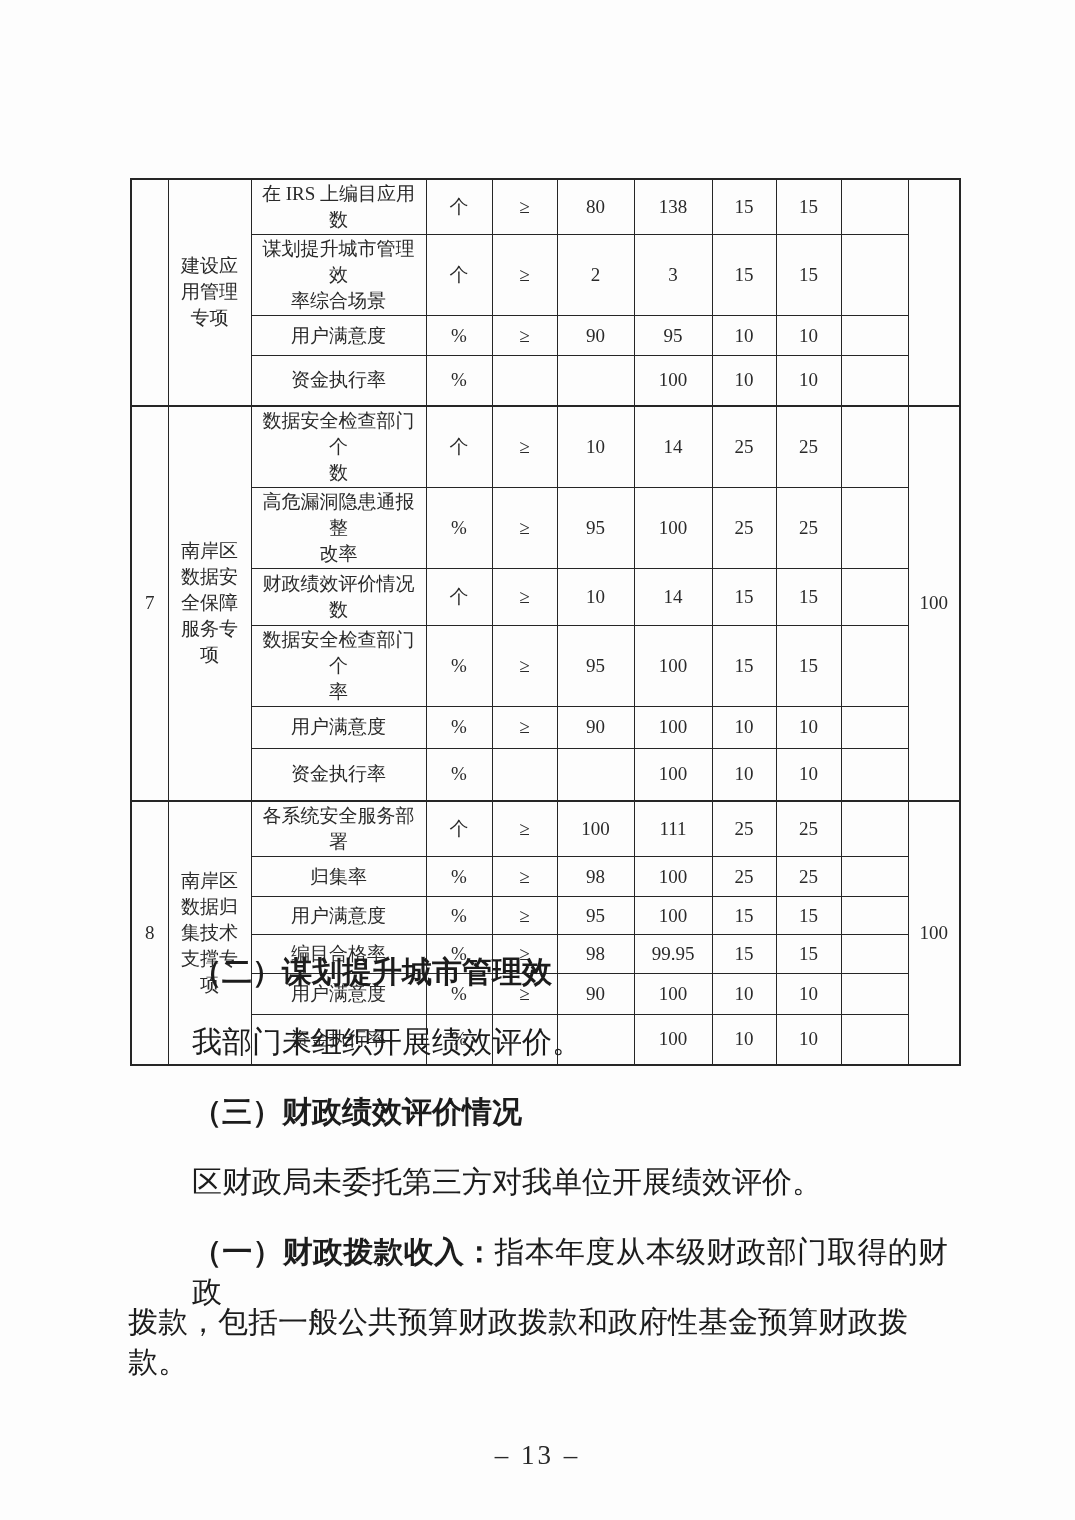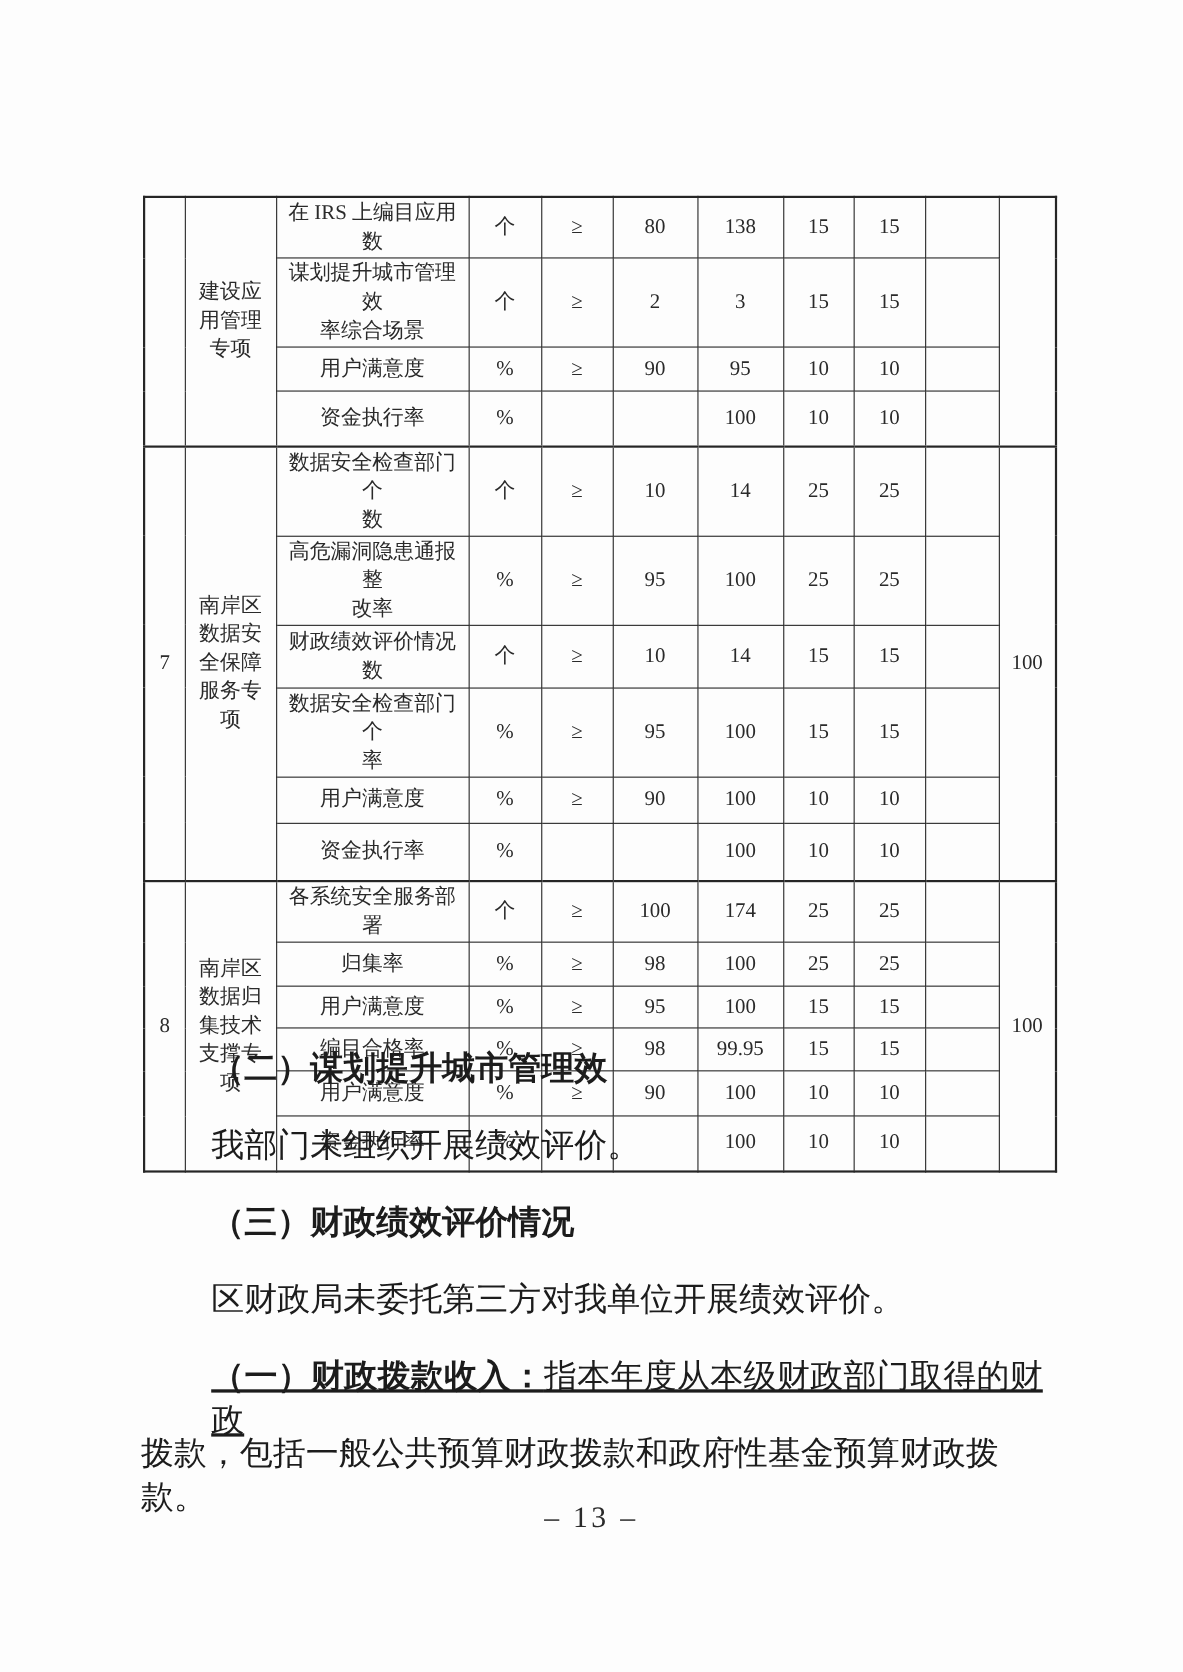--- a/index.html
+++ b/index.html
@@ -223,7 +223,7 @@
       <td>个</td>
       <td class="c-op">≥</td>
       <td>100</td>
-      <td>174</td>
+      <td>111</td>
       <td>25</td>
       <td>25</td>
       <td></td>

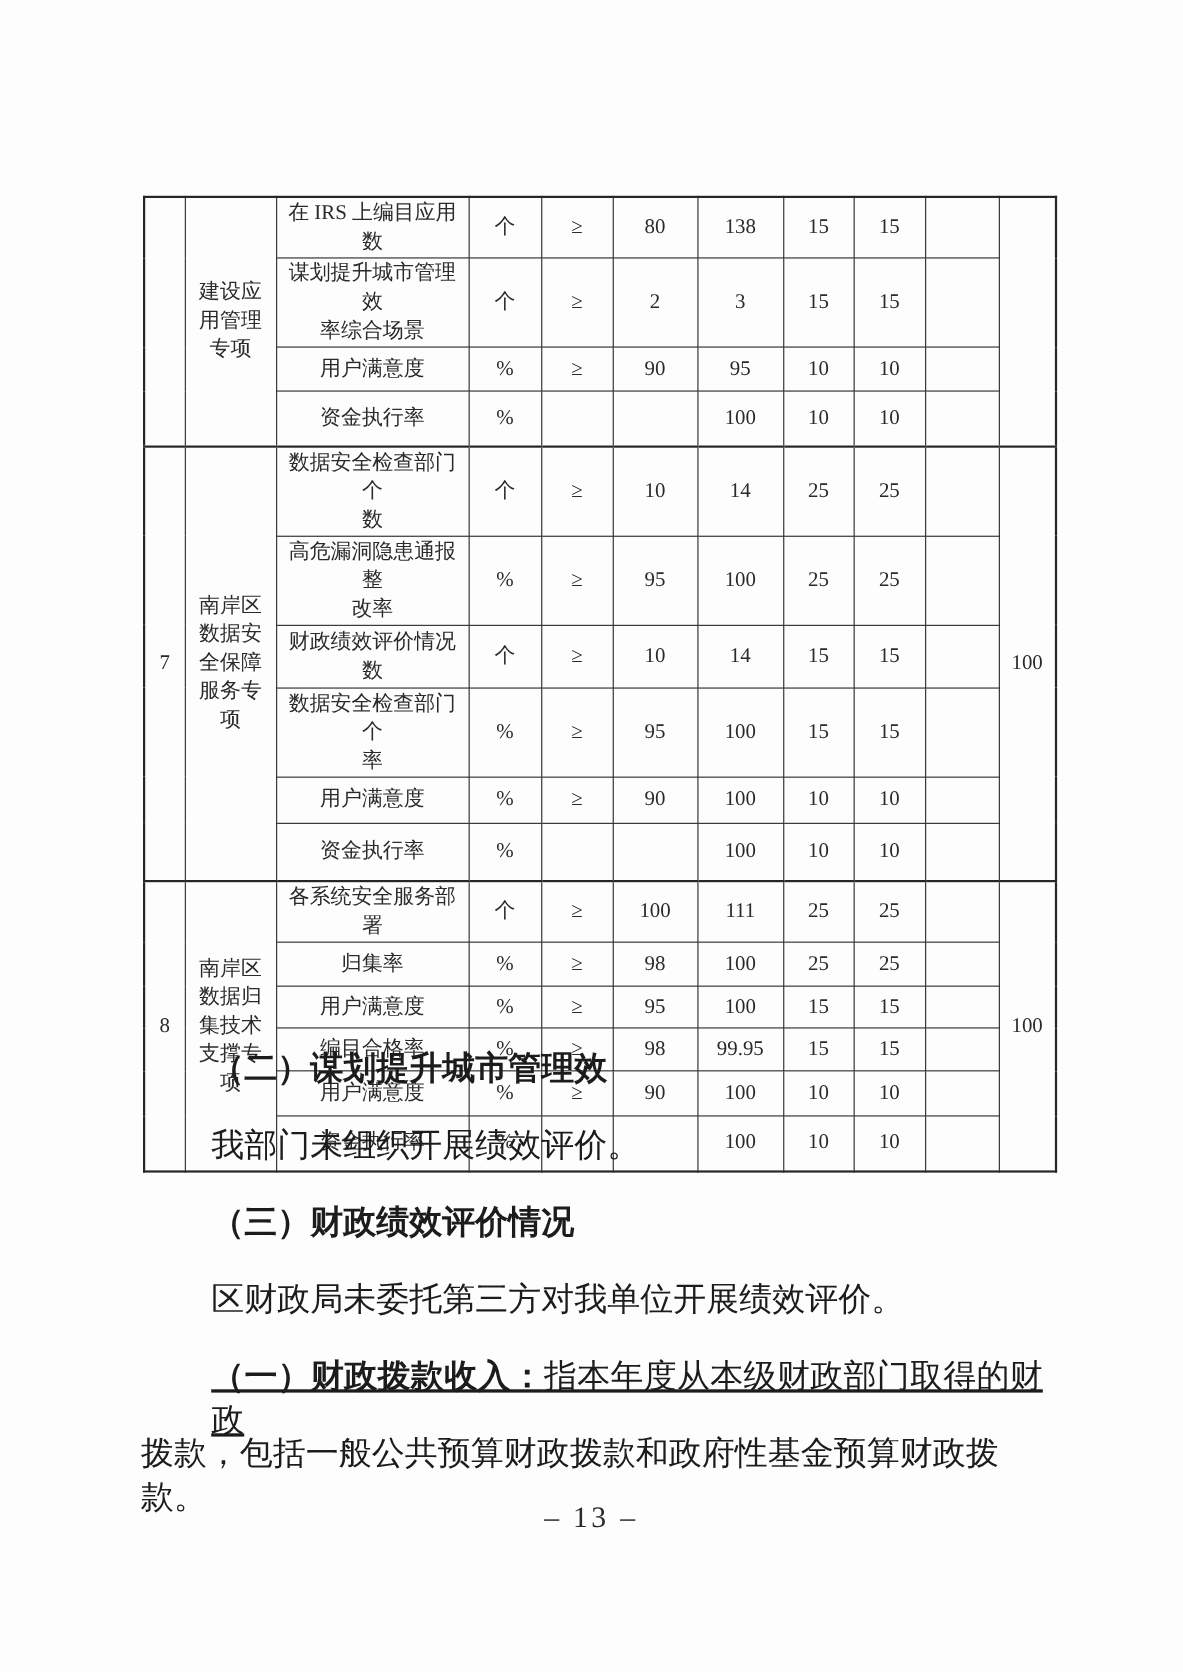--- a/index.html
+++ b/index.html
@@ -59,7 +59,7 @@
     font-weight:bold;
     letter-spacing:1px;
   }
-  .just { text-align:justify; text-align-last:justify;text-decoration:underline; }
+  .just { text-align:justify; text-align-last:justify; }
 
   
   .pagenum {

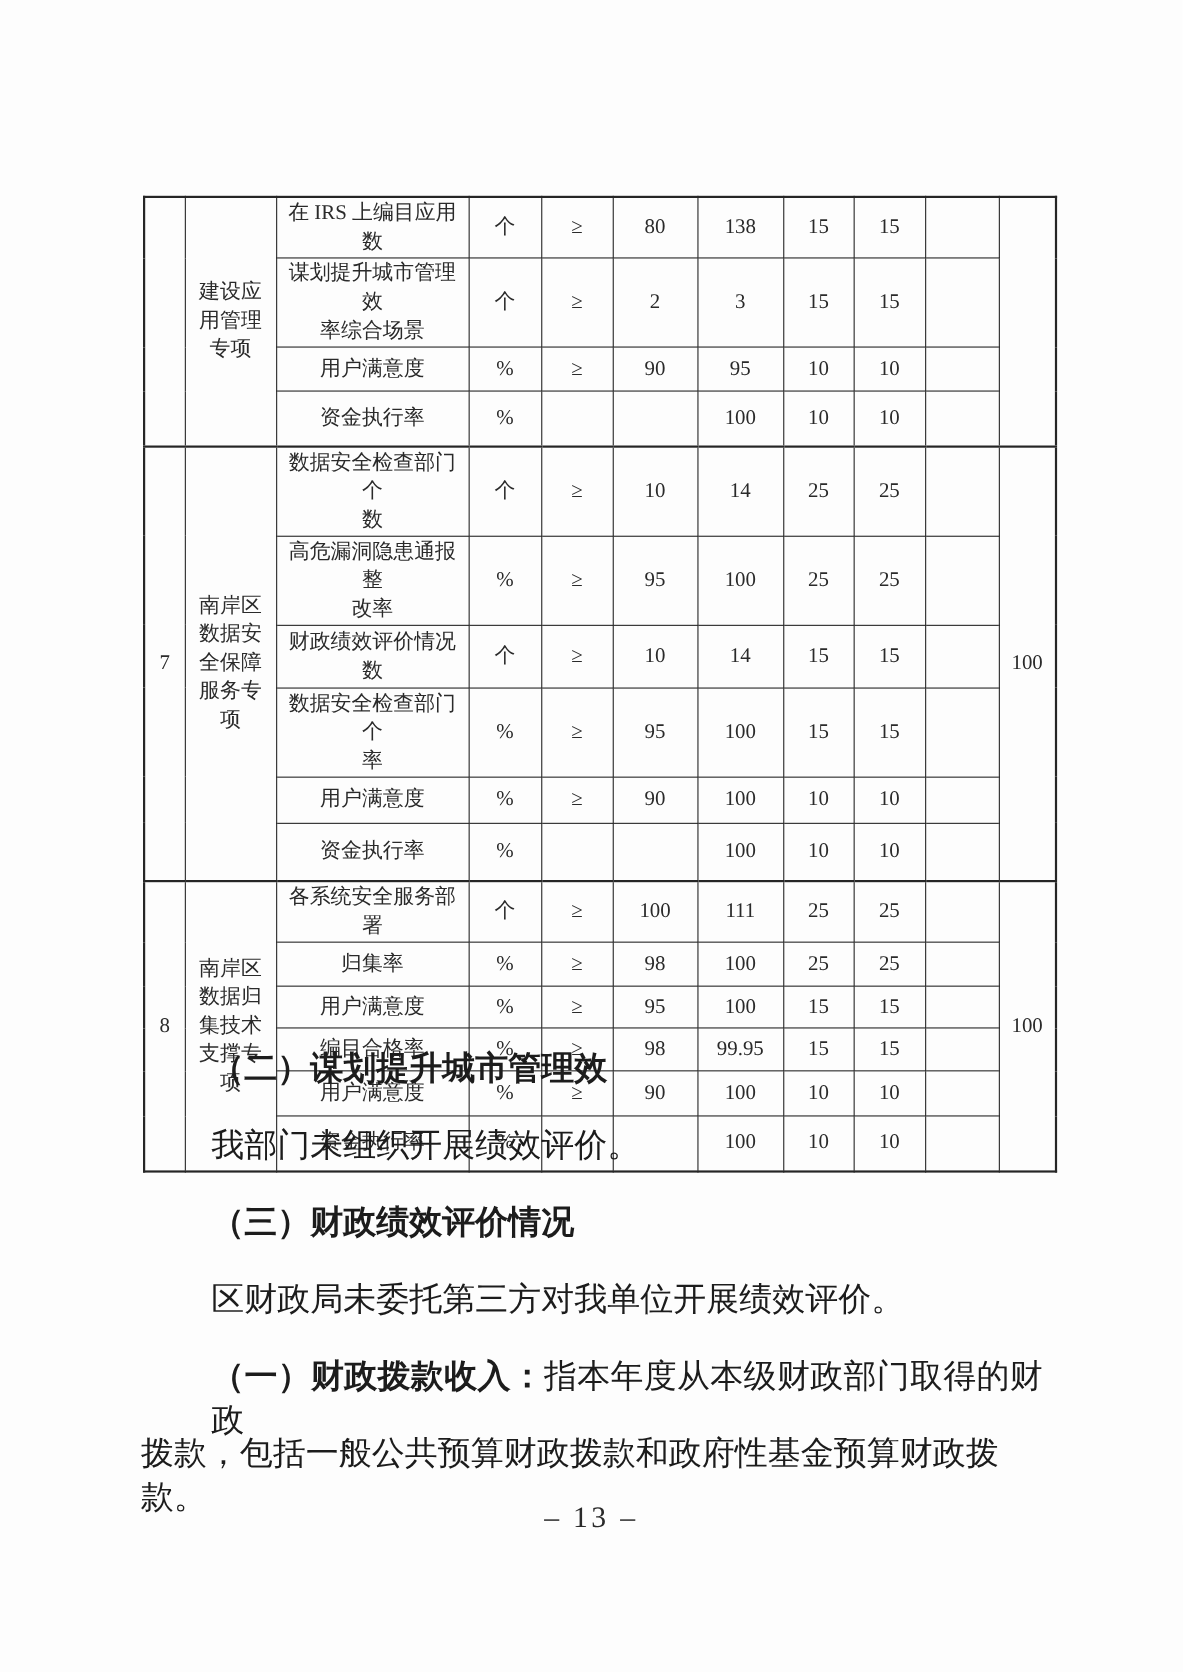--- a/index.html
+++ b/index.html
@@ -64,7 +64,7 @@
   
   .pagenum {
     position:absolute;
-    left:0; top:1364px;
+    left:0; top:1440px;
     width:100%;
     text-align:center;
     font-size:27px;

